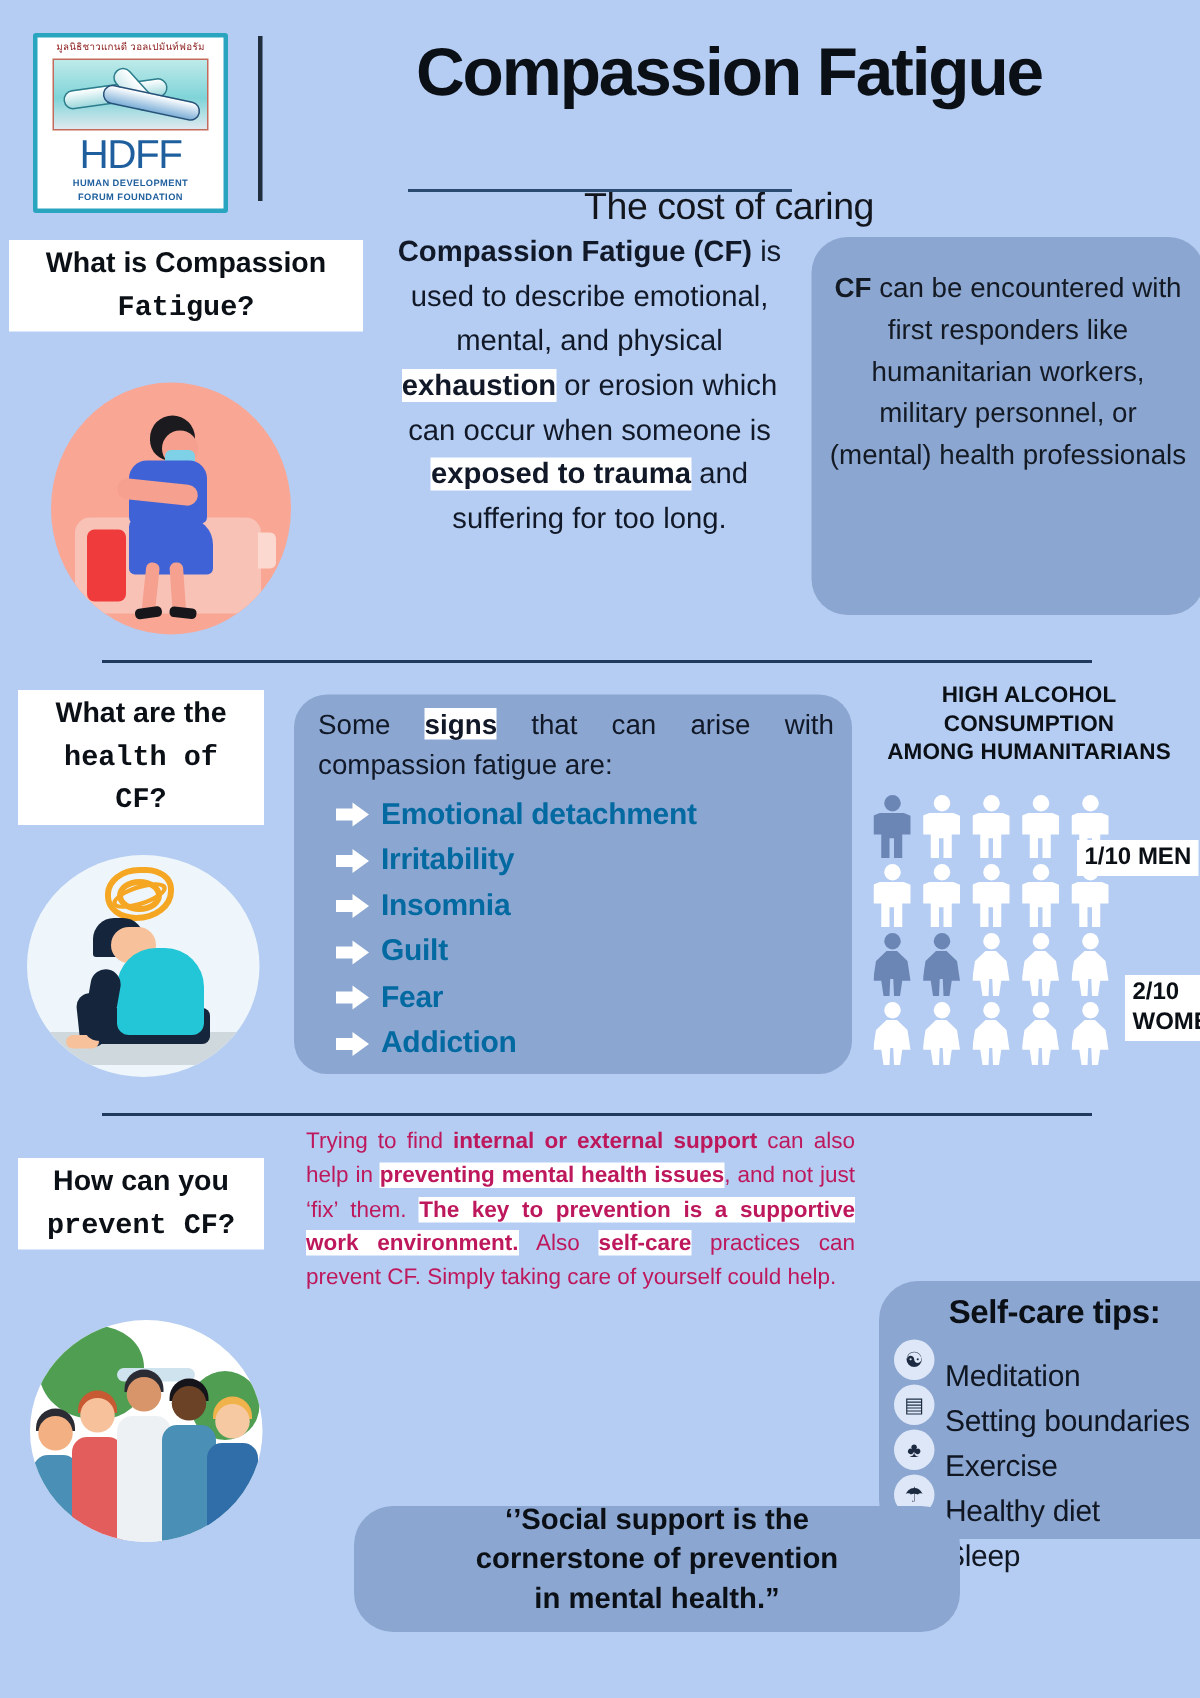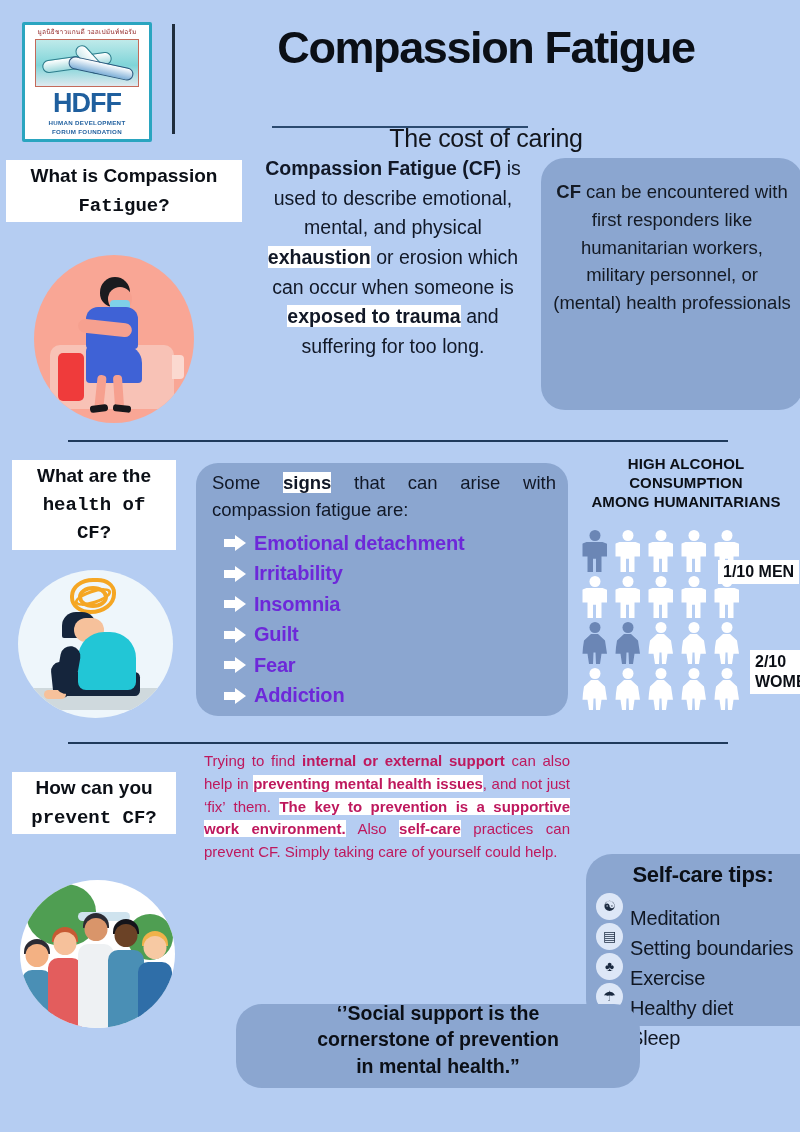--- a/index.html
+++ b/index.html
@@ -30,7 +30,7 @@
   .rope.a { width: 70px; left: 6px; top: 16px; background: linear-gradient(180deg,#ffffff,#9fd9dd); border: 1px solid #2e7d8c; transform: rotate(-8deg); }
   .rope.b { width: 66px; left: 32px; top: 22px; background: linear-gradient(180deg,#ffffff,#7fb0d8); border: 1px solid #28527a; transform: rotate(12deg); }
   .rope.c { width: 34px; left: 36px; top: 13px; background: linear-gradient(180deg,#ffffff,#cfeaee); border: 1px solid #2e7d8c; transform: rotate(48deg); }
-  .logo-acr { font-size: 27px; font-weight: 700; color: #1f5f9e; line-height: 1; margin-top: 3px; letter-spacing: -1px; }
+  .logo-acr { font-size: 27px; font-weight: 400; color: #1f5f9e; line-height: 1; margin-top: 3px; letter-spacing: -1px; }
   .logo-sub { font-size: 6.2px; font-weight: 700; color: #1f5f9e; line-height: 1.35; text-align: center; letter-spacing: .3px; margin-top: 2px; }
 
   .head-rule { position: absolute; left: 172px; top: 24px; width: 3px; height: 110px; background: #1f2d3d; }

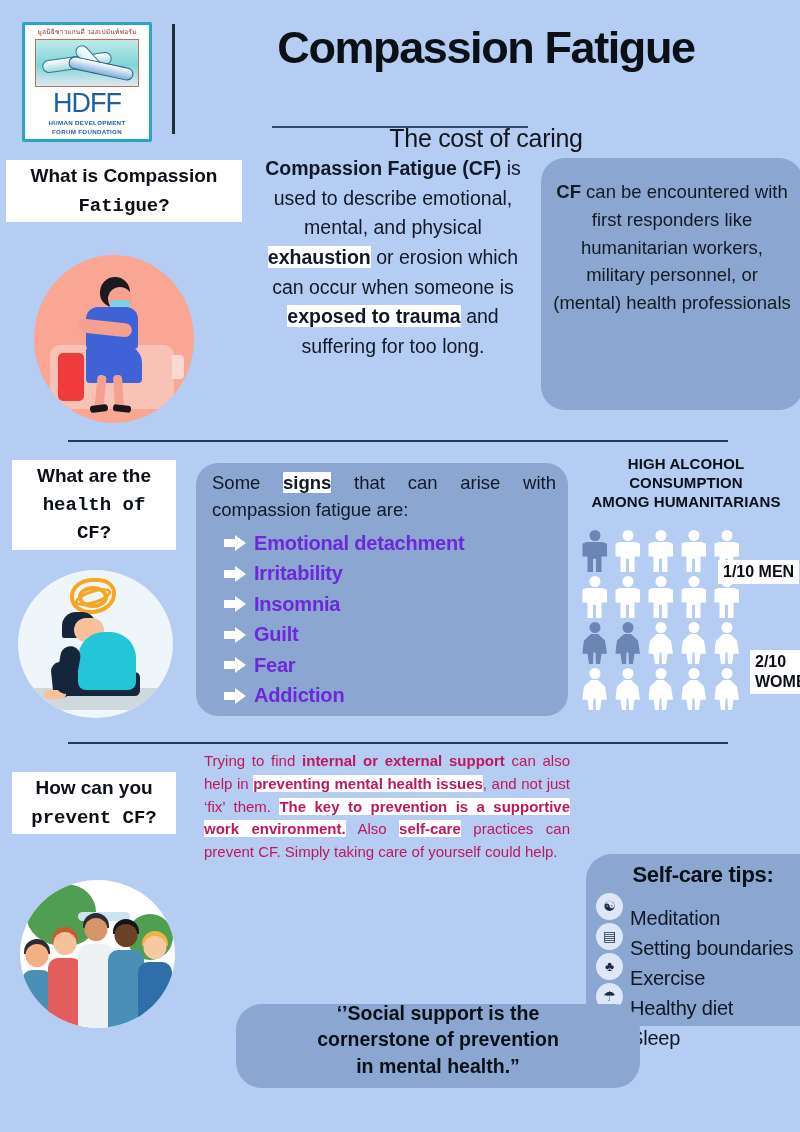--- a/index.html
+++ b/index.html
@@ -96,7 +96,7 @@
   .arrow { width: 22px; height: 16px; margin-right: 8px; flex: none; position: relative; }
   .arrow::before { content:""; position:absolute; left:0; top:4px; width:12px; height:8px; background:#fff; }
   .arrow::after { content:""; position:absolute; left:11px; top:0; width:0; height:0; border-top:8px solid transparent; border-bottom:8px solid transparent; border-left:11px solid #fff; }
-  .sign-label { font-size: 20px; font-weight: 700; color: #6d28d9; letter-spacing: -.2px; }
+  .sign-label { font-size: 20px; font-weight: 700; color: #0369a1; letter-spacing: -.2px; }
 
   
   .img2 { left: 18px; top: 570px; width: 155px; height: 148px; background: #eef6fb; }

